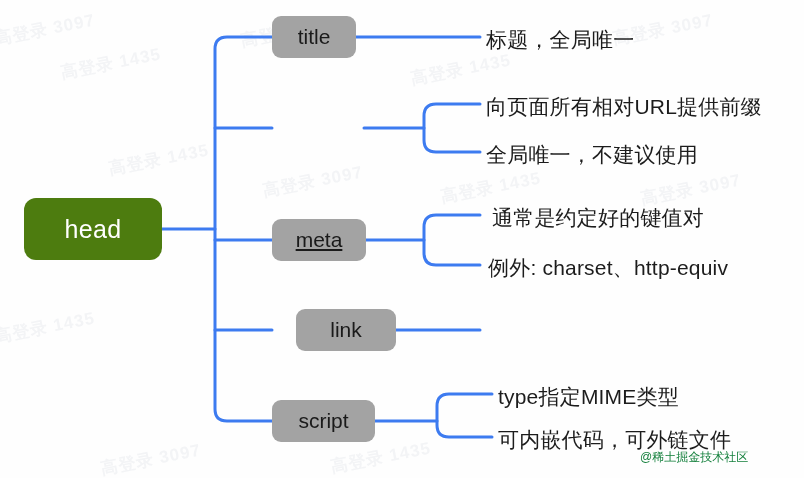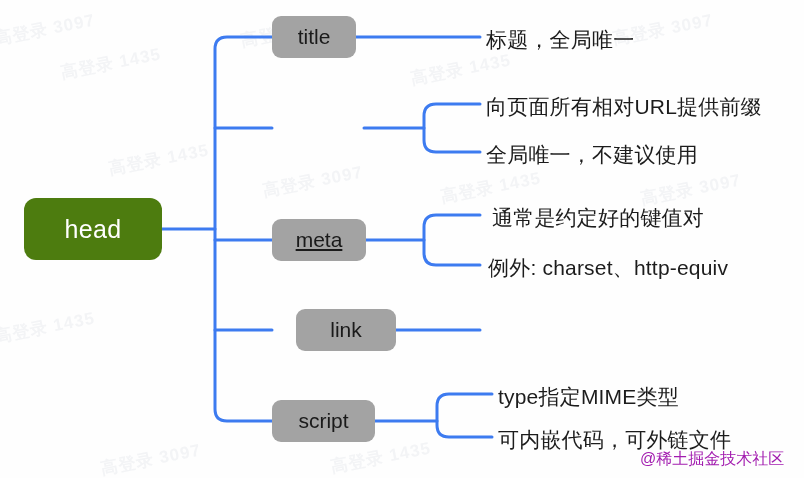--- a/index.html
+++ b/index.html
@@ -31,8 +31,8 @@
   }
   .wm-b {
     position: absolute;
-    color: #a21caf;
-    font-size: 16px;
+    color: #15803d;
+    font-size: 12px;
     white-space: nowrap;
     user-select: none;
   }

